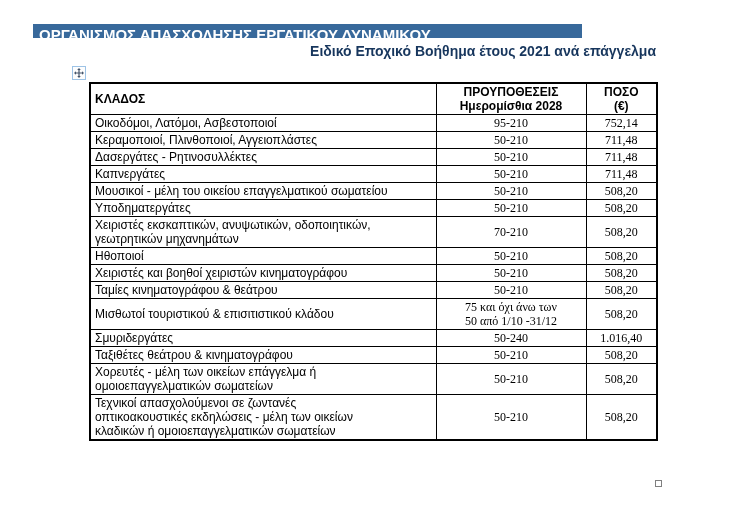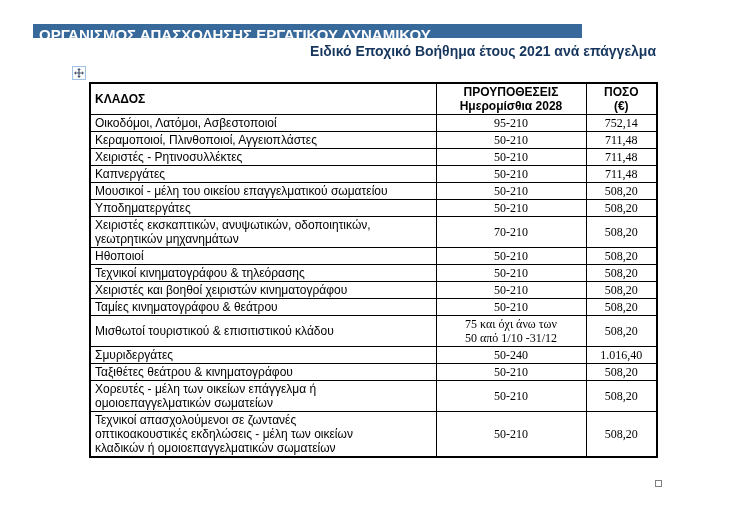--- a/index.html
+++ b/index.html
@@ -123,7 +123,7 @@
   </tr>
 
   <tr>
-    <td class="c1">Χειριστές - Ρητινοσυλλέκτες</td>
+    <td class="c1">Δασεργάτες - Ρητινοσυλλέκτες</td>
     <td class="c2">50-210</td>
     <td class="c3">711,48</td>
   </tr>

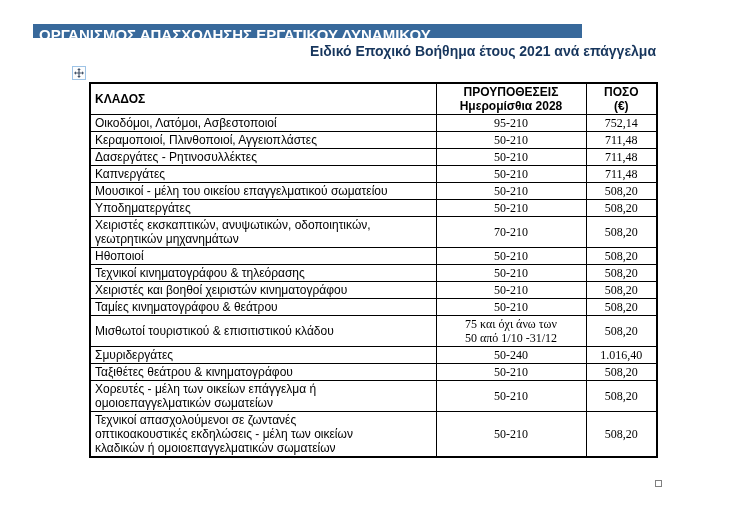--- a/index.html
+++ b/index.html
@@ -160,11 +160,6 @@
     <td class="c3">508,20</td>
   </tr>
 
-  <tr>
-    <td class="c1">Τεχνικοί κινηματογράφου &amp; τηλεόρασης</td>
-    <td class="c2">50-210</td>
-    <td class="c3">508,20</td>
-  </tr>
 
   <tr>
     <td class="c1">Χειριστές και βοηθοί χειριστών κινηματογράφου</td>

